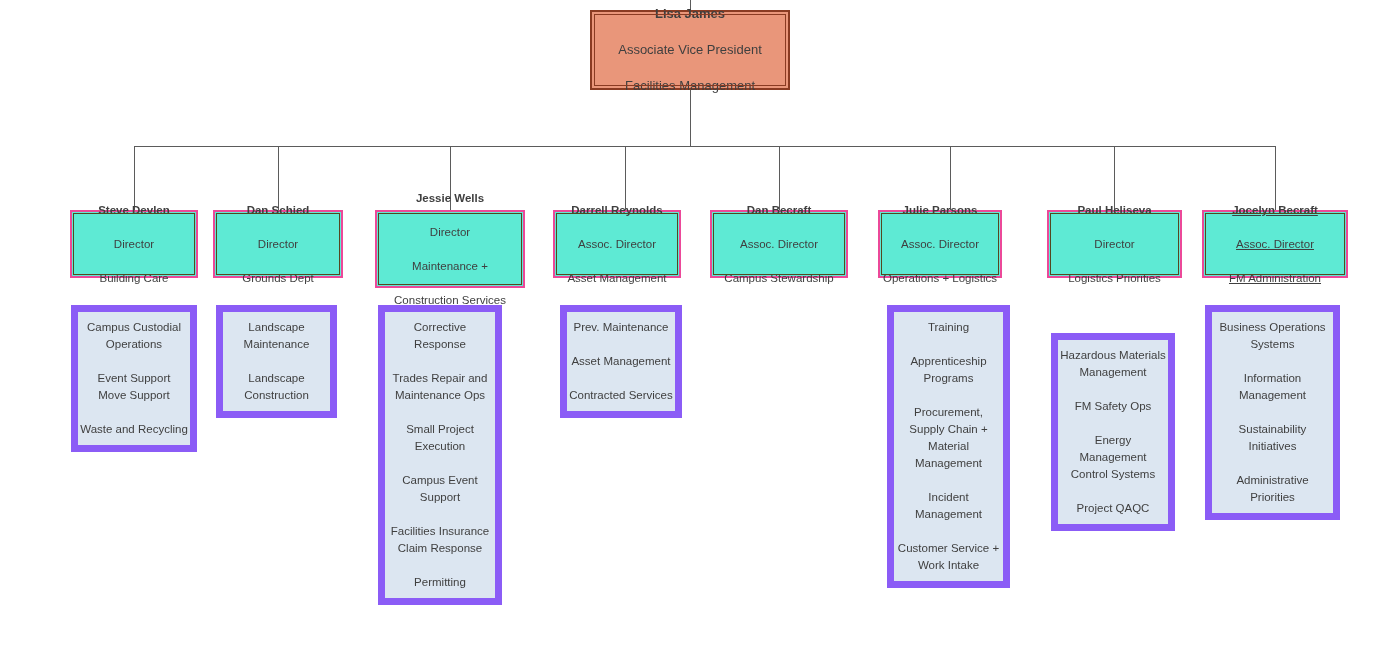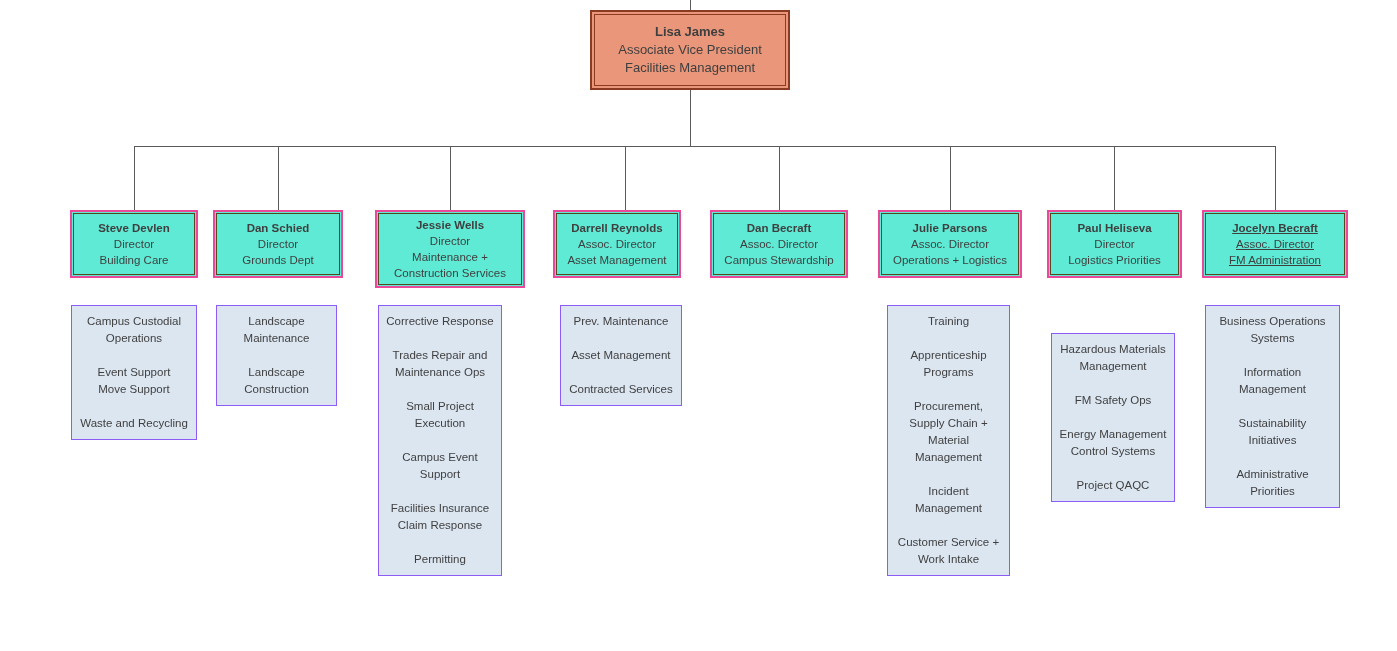--- a/index.html
+++ b/index.html
@@ -11,7 +11,7 @@
   .connector.v { width:1px; }
 
   .box { position:absolute; box-sizing:border-box; display:flex; flex-direction:column;
-         align-items:center; justify-content:center; text-align:center; }
+         align-items:center; justify-content:center; text-align:center;gap:18px; }
 
   .root-box { background:#e9967a; border:2px solid #8a3b22;
               outline:1px solid #8a3b22; outline-offset:-5px;

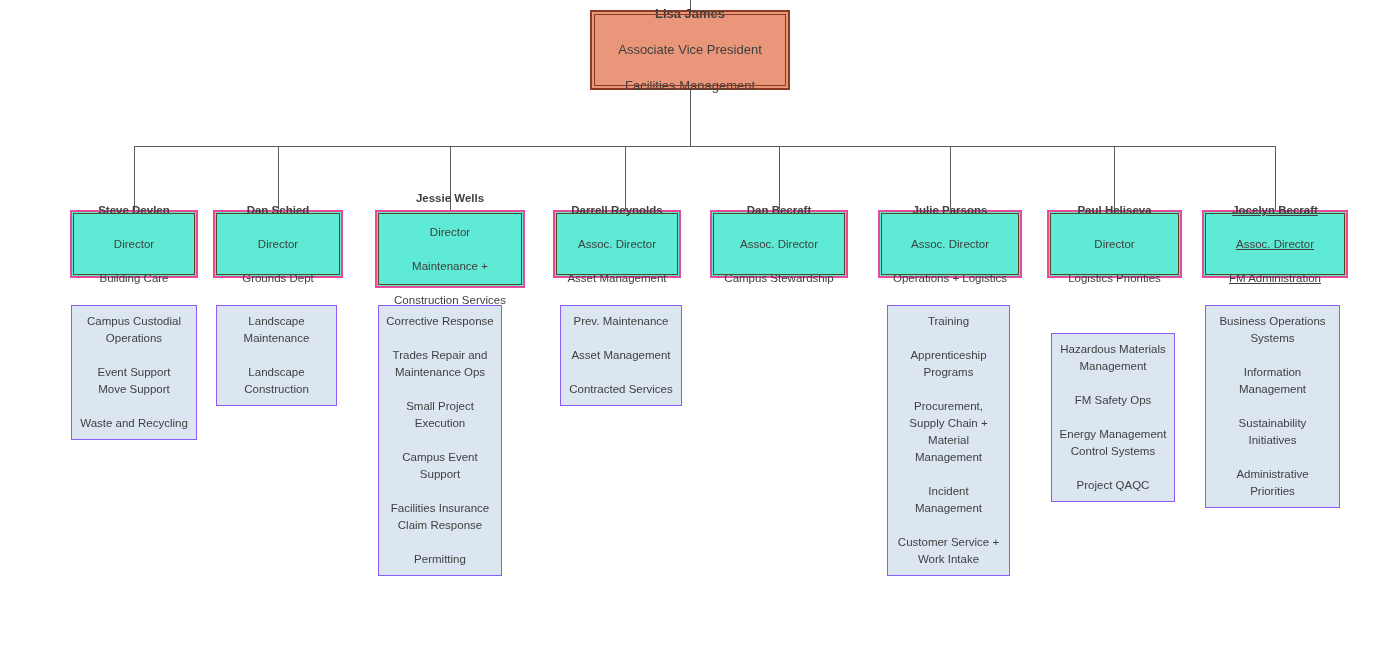--- a/index.html
+++ b/index.html
@@ -104,7 +104,7 @@
       <div>Campus Stewardship</div>
     </div>
     <div class="connector v" style="left: 950px; top: 146px; height: 64px;"></div>
-    <div class="box head-box" style="left: 878px; top: 210px; width: 144px; height: 68px;">
+    <div class="box head-box" style="left: 878px; top: 210px; width: 124px; height: 68px;">
       <div class="name">Julie Parsons</div>
       <div>Assoc. Director</div>
       <div>Operations + Logistics</div>

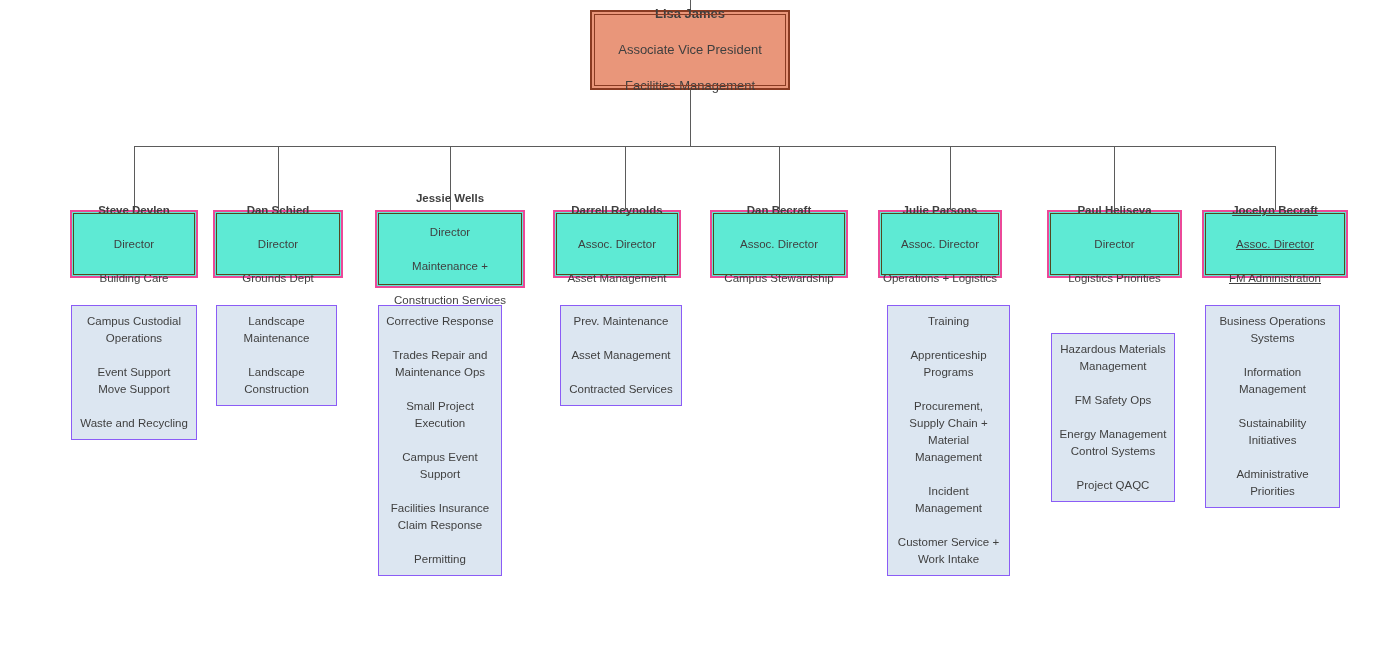--- a/index.html
+++ b/index.html
@@ -22,7 +22,7 @@
               font-size:11.5px; line-height:16px; padding:2px 1px; }
 
   .dept-list { position:absolute; box-sizing:border-box; background:#dce6f1;
-               border:1px solid #8b5cf6; font-size:11.5px; line-height:17px;
+               border:7px solid #8b5cf6; font-size:11.5px; line-height:17px;
                white-space:pre-line; text-align:center; padding:7px 2px; }
 
   .name { font-weight:bold; }

